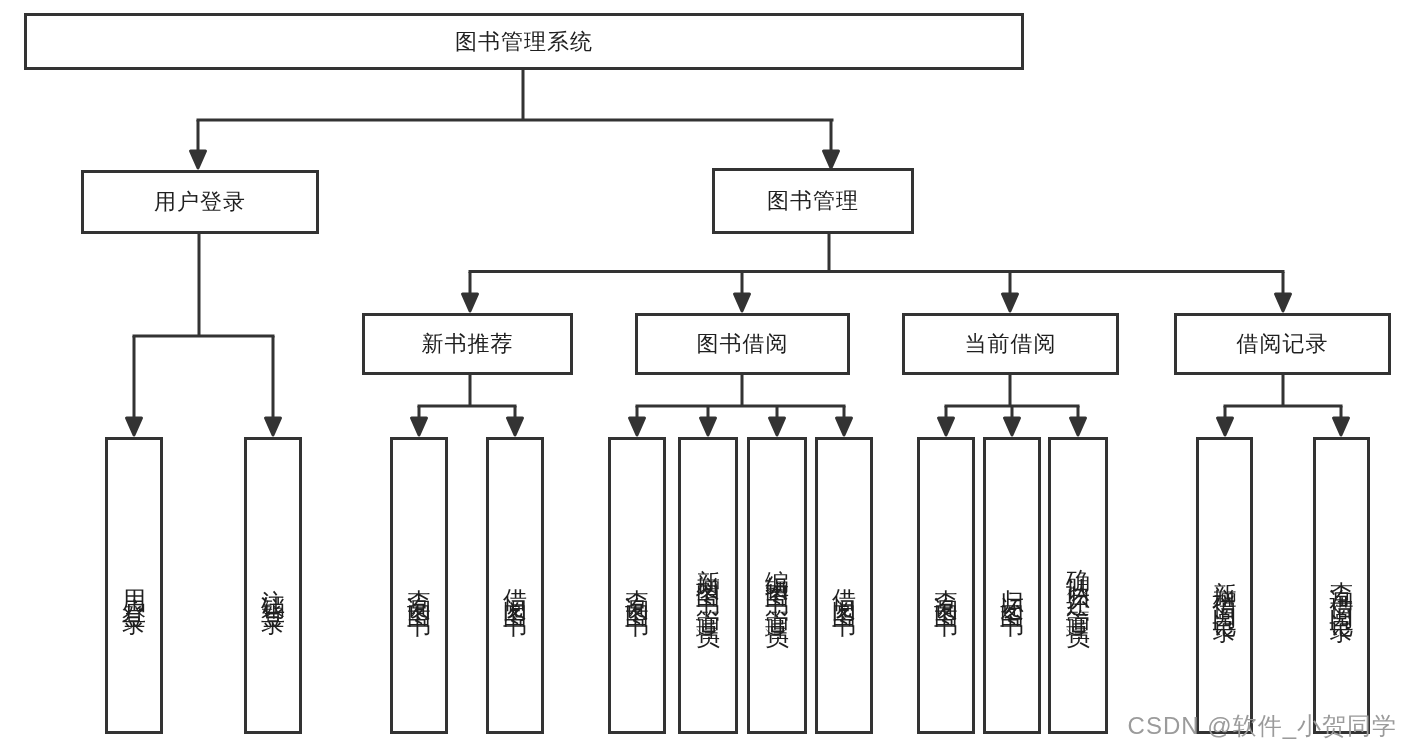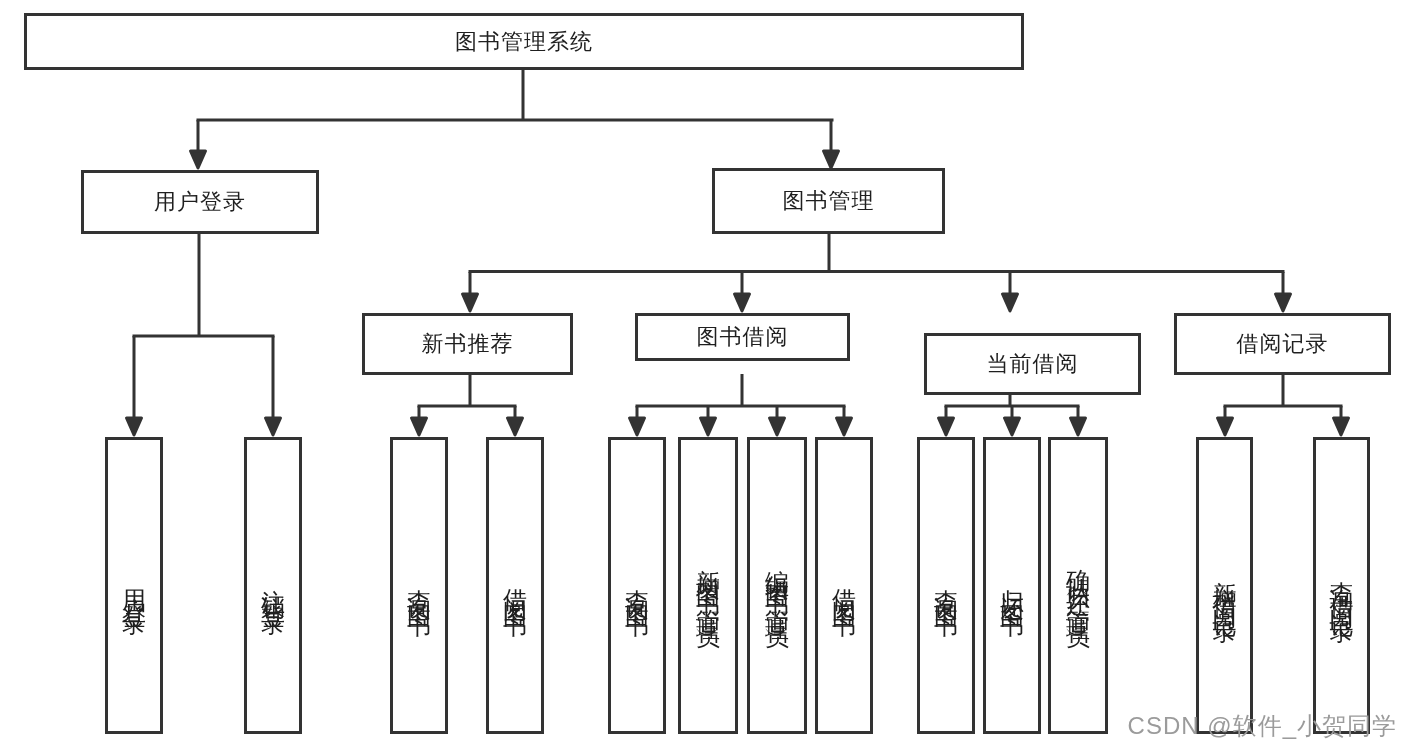--- a/index.html
+++ b/index.html
@@ -124,7 +124,7 @@
   <div class="hbox" style="left:81px; top:170px; width:238px; height:64px;">
     <span>用户登录</span>
   </div>
-  <div class="hbox" style="left:712px; top:168px; width:233px; height:66px;">
+  <div class="hbox" style="left:712px; top:168px; width:202px; height:66px;">
     <span>图书管理</span>
   </div>
 

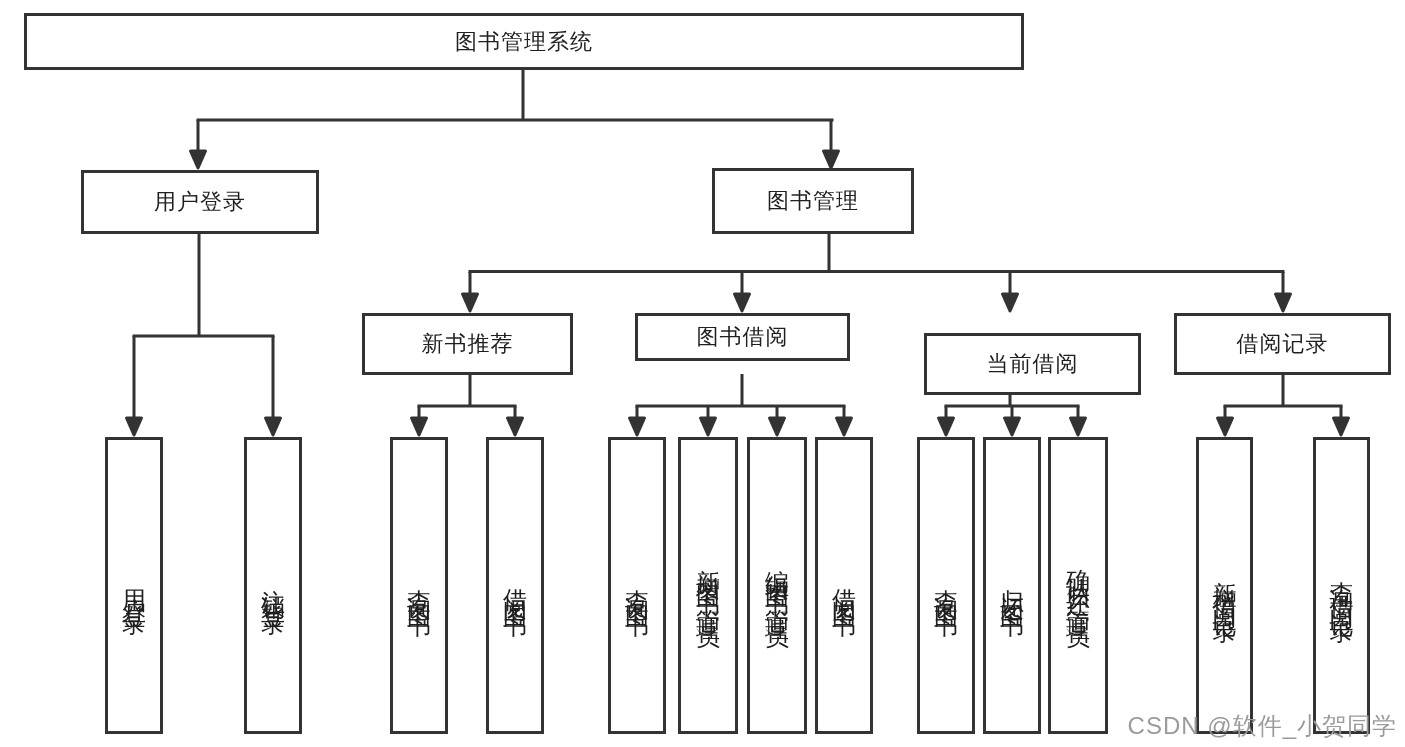--- a/index.html
+++ b/index.html
@@ -131,7 +131,7 @@
   <div class="hbox" style="left:362px; top:313px; width:211px; height:62px;">
     <span>新书推荐</span>
   </div>
-  <div class="hbox" style="left:635px; top:313px; width:215px; height:48px;text-align:center;">
+  <div class="hbox" style="left:635px; top:313px; width:215px; height:62px;text-align:center;">
     <span>图书借阅</span>
   </div>
   <div class="hbox" style="left:924px; top:313px; width:217px; height:62px;margin-top:20px;">

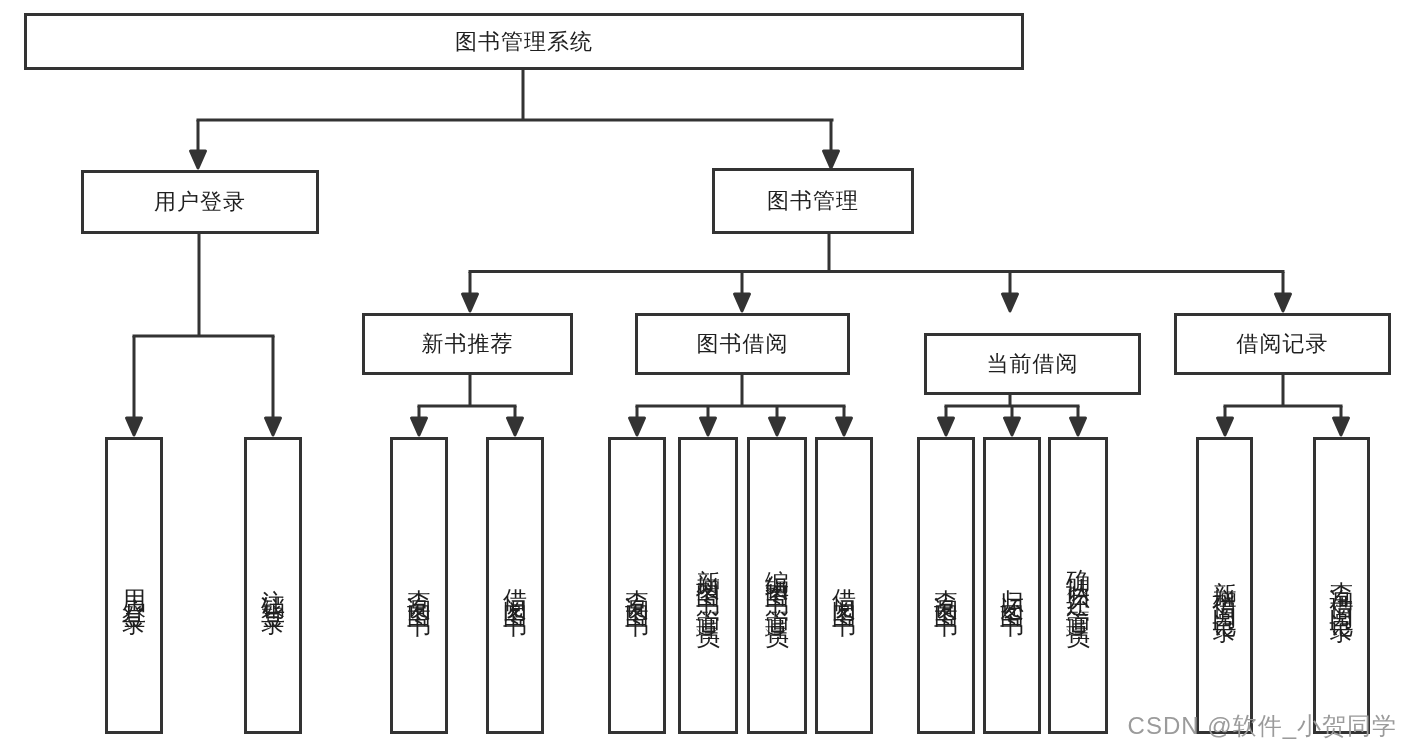--- a/index.html
+++ b/index.html
@@ -134,7 +134,7 @@
   <div class="hbox" style="left:635px; top:313px; width:215px; height:62px;text-align:center;">
     <span>图书借阅</span>
   </div>
-  <div class="hbox" style="left:924px; top:313px; width:217px; height:62px;margin-top:20px;">
+  <div class="hbox" style="left:902px; top:313px; width:217px; height:62px;">
     <span>当前借阅</span>
   </div>
   <div class="hbox" style="left:1174px; top:313px; width:217px; height:62px;">

